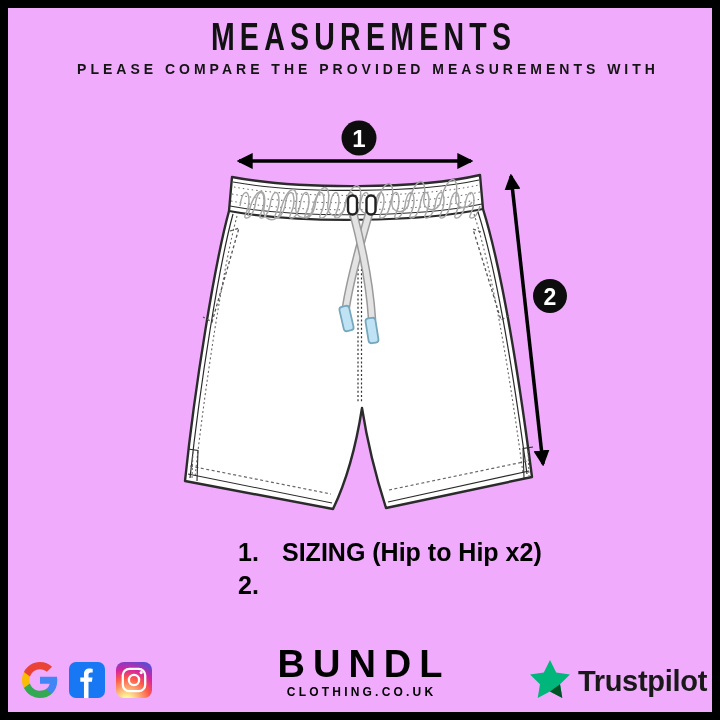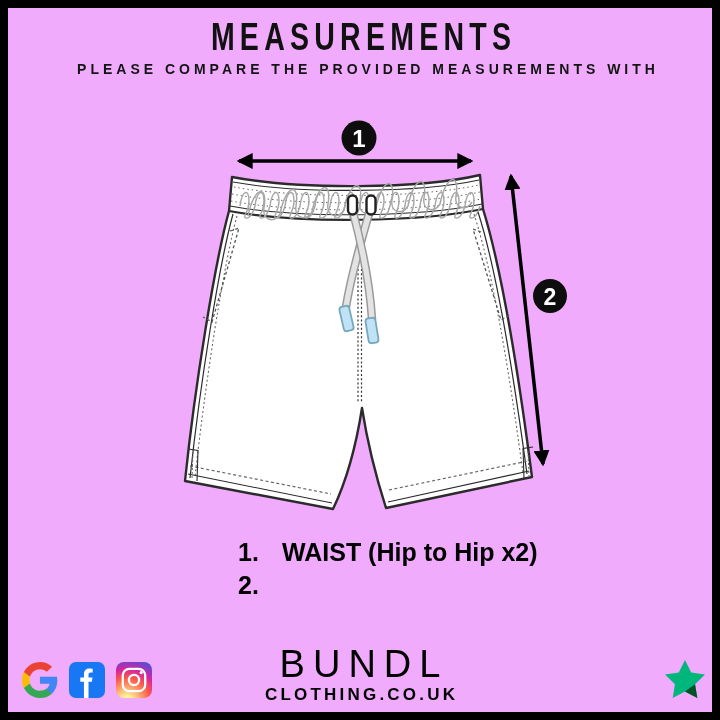--- a/index.html
+++ b/index.html
@@ -124,7 +124,7 @@
   <div class="legend">
     <div class="legend-row">
       <span class="legend-num">1.</span>
-      <span>WAIST (Hip to Hip x2)</span>
+      <span>SIZING (Hip to Hip x2)</span>
     </div>
     <div class="legend-row">
       <span class="legend-num">2.</span>

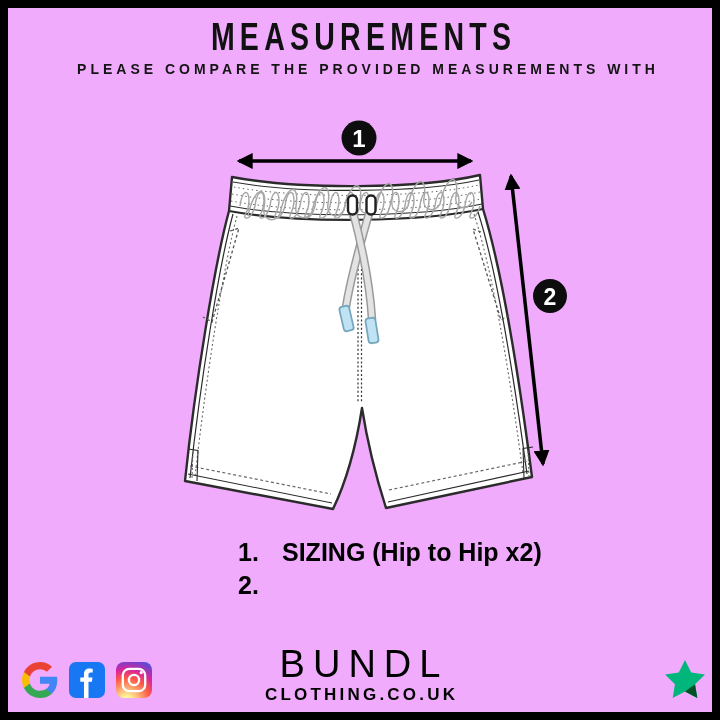--- a/index.html
+++ b/index.html
@@ -22,7 +22,7 @@
   .social{position:absolute;left:14px;top:654px;display:flex;gap:11px;align-items:center;}
   .social svg{display:block;}
   .brand{position:absolute;left:0;width:100%;top:636px;text-align:center;color:#000;}
-  .brand-name{font-size:38px;font-weight:normal;letter-spacing:8px;margin-right:-8px;line-height:40px;}
+  .brand-name{font-size:38px;font-weight:bold;letter-spacing:8px;margin-right:-8px;line-height:40px;}
   .brand-domain{font-size:17px;font-weight:bold;letter-spacing:3.2px;margin-right:-3.2px;margin-top:1px;}
   .trustpilot{position:absolute;right:5px;top:650px;display:flex;align-items:center;gap:6px;height:46px;}
   .tp-label{font-size:29px;font-weight:bold;color:#191919;letter-spacing:-0.3px;}

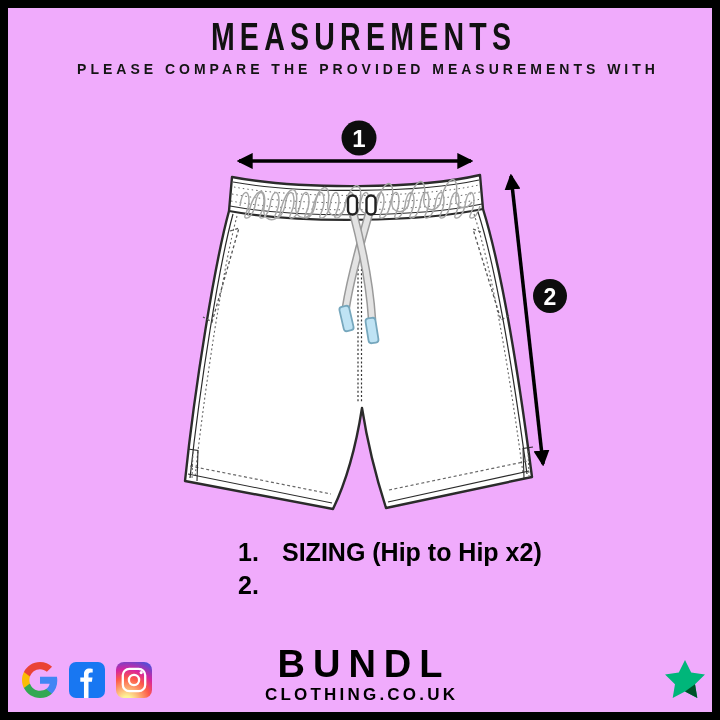--- a/index.html
+++ b/index.html
@@ -23,7 +23,7 @@
   .social svg{display:block;}
   .brand{position:absolute;left:0;width:100%;top:636px;text-align:center;color:#000;}
   .brand-name{font-size:38px;font-weight:bold;letter-spacing:8px;margin-right:-8px;line-height:40px;}
-  .brand-domain{font-size:17px;font-weight:bold;letter-spacing:3.2px;margin-right:-3.2px;margin-top:1px;}
+  .brand-domain{font-size:12px;font-weight:bold;letter-spacing:3.2px;margin-right:-3.2px;margin-top:1px;}
   .trustpilot{position:absolute;right:5px;top:650px;display:flex;align-items:center;gap:6px;height:46px;}
   .tp-label{font-size:29px;font-weight:bold;color:#191919;letter-spacing:-0.3px;}
 </style>

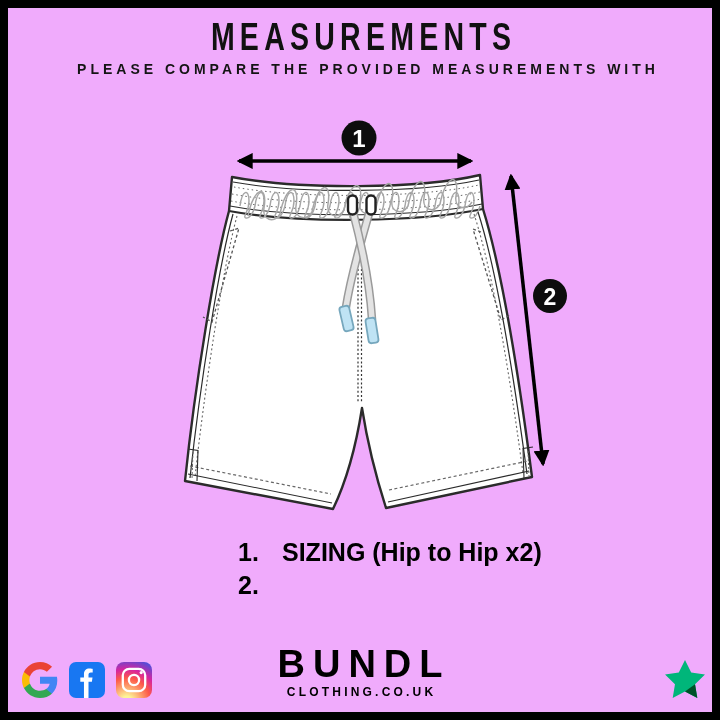--- a/index.html
+++ b/index.html
@@ -169,6 +169,7 @@
       <polygon fill="#00B67A" points="23,0 29.5,13.1 43.9,15.2 33.5,25.4 35.9,39.8 23,33 10.1,39.8 12.5,25.4 2.1,15.2 16.5,13.1"></polygon>
       <polygon fill="#005128" points="23,33 35.9,39.8 33.5,25.4"></polygon>
     </svg>
+    <span class="tp-label">Trustpilot</span>
   </div>
 
 </div>

